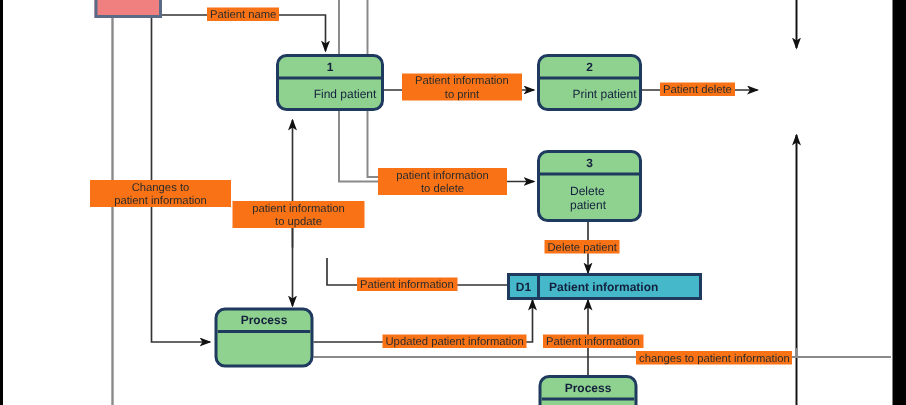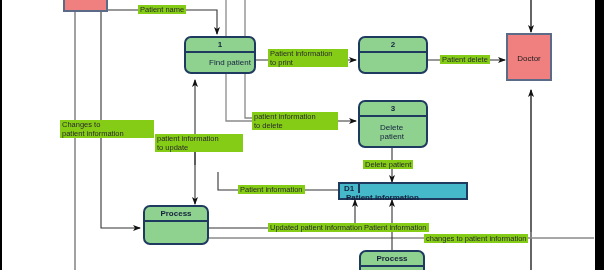--- a/index.html
+++ b/index.html
@@ -112,9 +112,9 @@
     color: #2b2b2b;
     line-height: 9px;
     white-space: pre;
-    background: #84cc16;
+    background: #f97316;
     padding: 0 2px;
-    text-align: left;
+    text-align: center;
   }
 </style>
 </head>

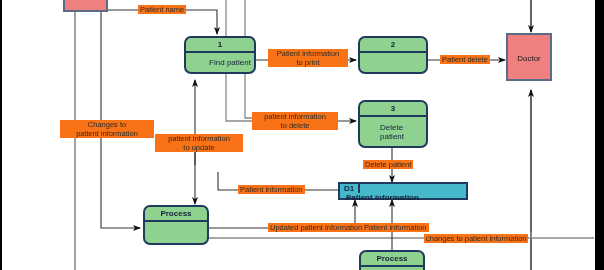--- a/index.html
+++ b/index.html
@@ -185,6 +185,7 @@
 
   <div class="node process-box" style="left:358px; top:36px; width:70px; height:38px;">
     <div class="process-head">2</div>
+    <div class="process-body">Print patient</div>
   </div>
 
   <div class="node process-box" style="left:358px; top:100px; width:70px; height:48px;">

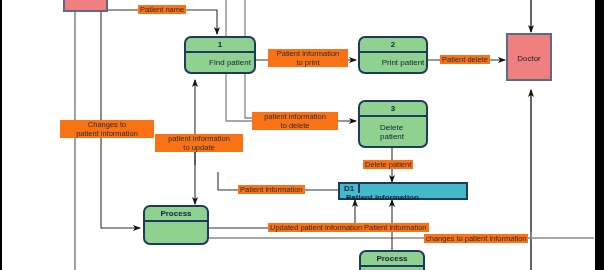--- a/index.html
+++ b/index.html
@@ -193,9 +193,6 @@
     <div class="process-body">Delete patient</div>
   </div>
 
-  <div class="node entity-box" style="left:506px; top:33px; width:46px; height:48px;">
-    <span class="entity-label" style="top:19px;">Doctor</span>
-  </div>
 
   <div class="node store-box" style="left:338px; top:182px; width:130px; height:18px;flex-direction:column;">
     <div class="store-id">D1</div>

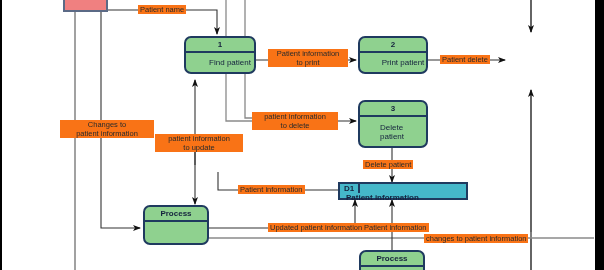--- a/index.html
+++ b/index.html
@@ -194,7 +194,7 @@
   </div>
 
 
-  <div class="node store-box" style="left:338px; top:182px; width:130px; height:18px;flex-direction:column;">
+  <div class="node store-box" style="left:338px; top:182px; width:130px; height:18px;">
     <div class="store-id">D1</div>
     <div class="store-name">Patient information</div>
   </div>

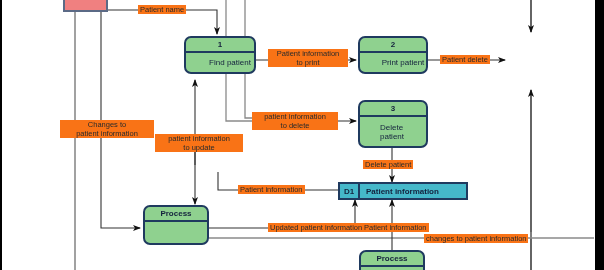--- a/index.html
+++ b/index.html
@@ -228,7 +228,7 @@
 
   <div class="flow-label" style="left:238px; top:185px;">Patient information</div>
 
-  <div class="flow-label" style="left:268px; top:223px;">Updated patient information</div>
+  <div class="flow-label" style="left:255px; top:223px;">Updated patient information</div>
 
   <div class="flow-label" style="left:362px; top:223px;">Patient information</div>
 

